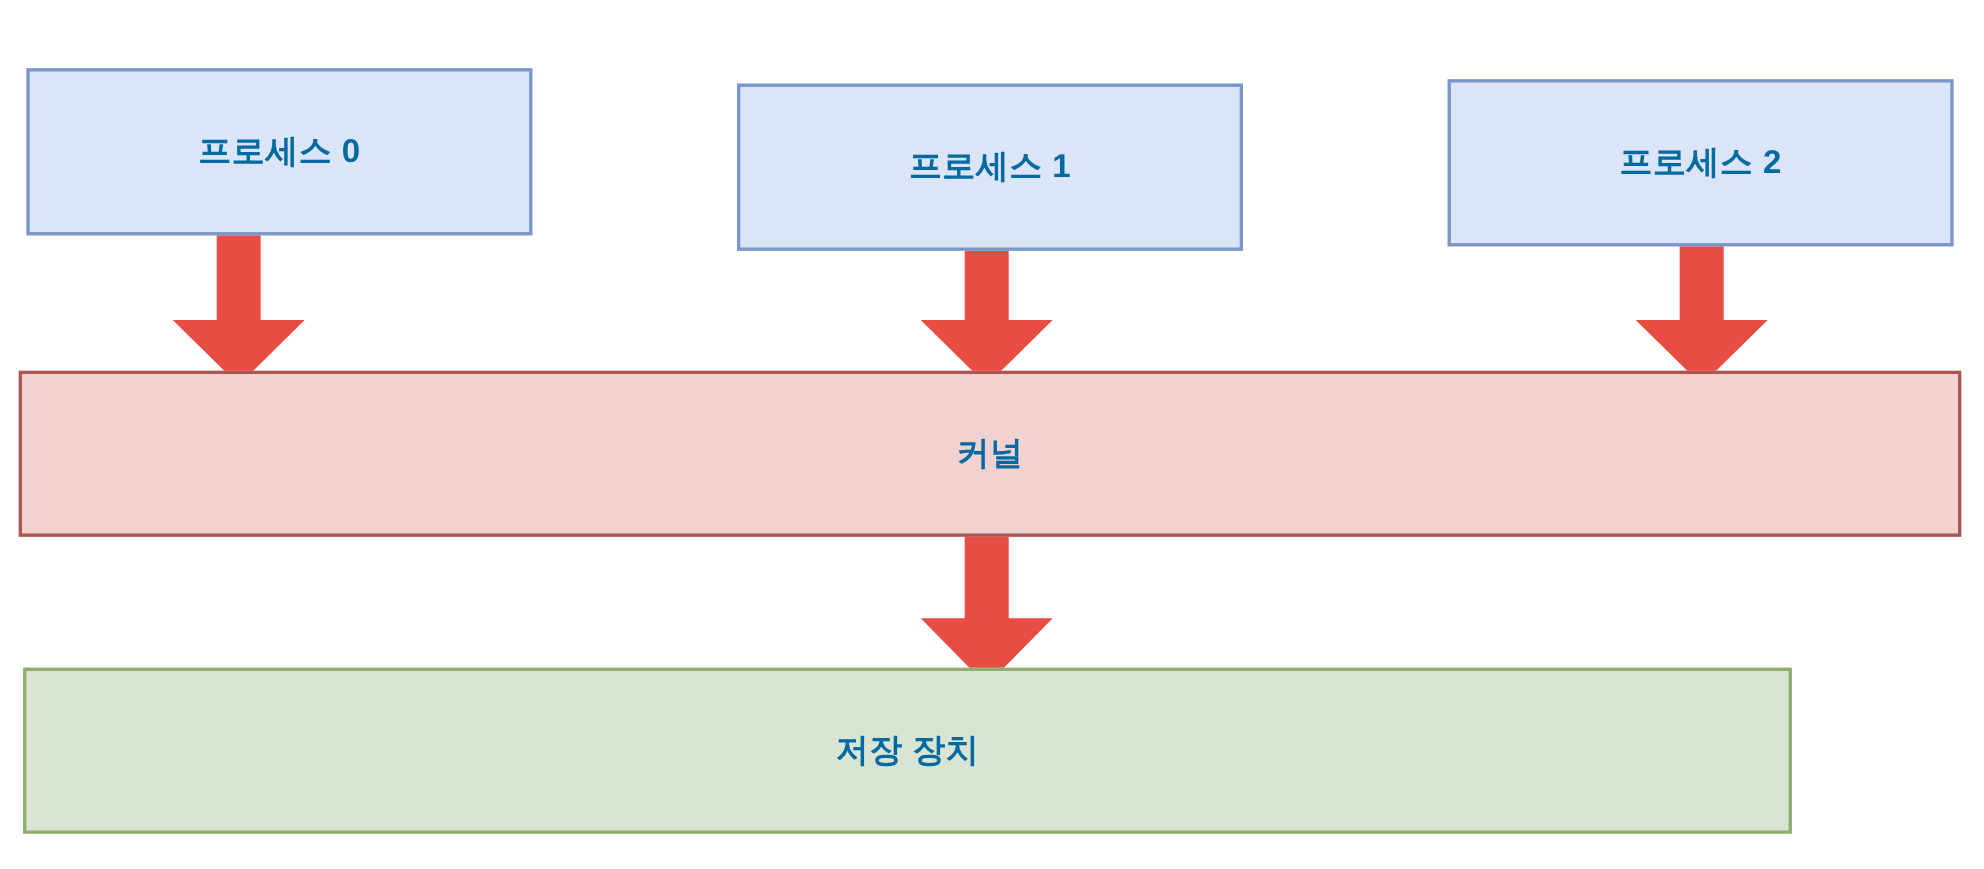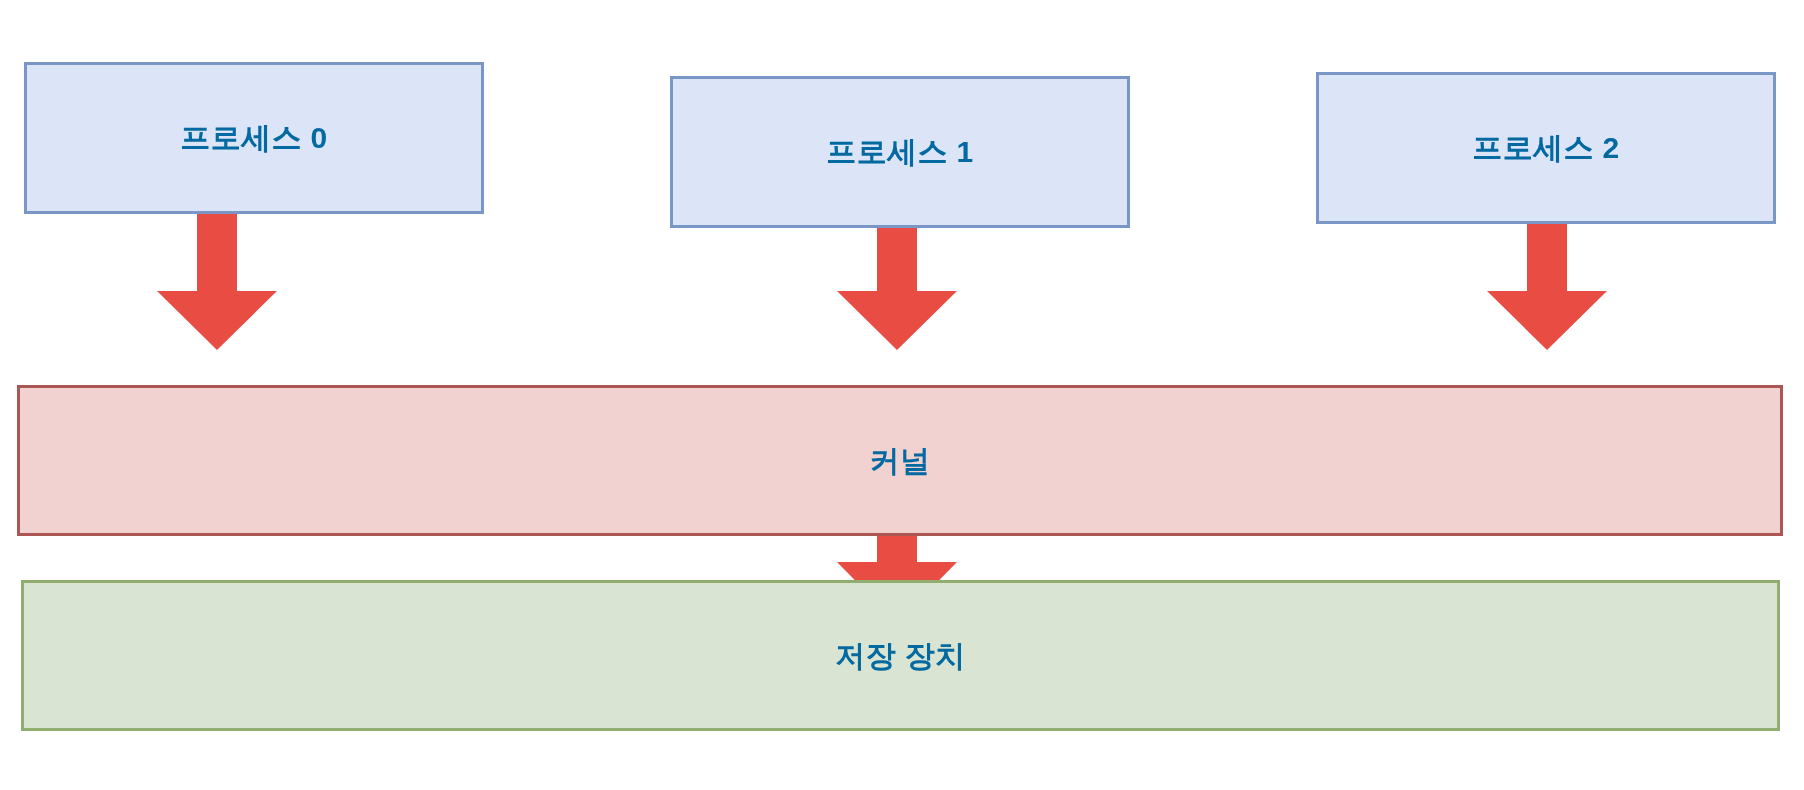--- a/index.html
+++ b/index.html
@@ -98,7 +98,7 @@
     <span class="node-label">프로세스 2</span>
   </div>
 
-  <div class="node kernel-box" style="left:17px; top:337px; width:1766px; height:151px;margin-top:48px;">
+  <div class="node kernel-box" style="left:17px; top:337px; width:1766px; height:151px;">
     <span class="node-label">커널</span>
   </div>
 

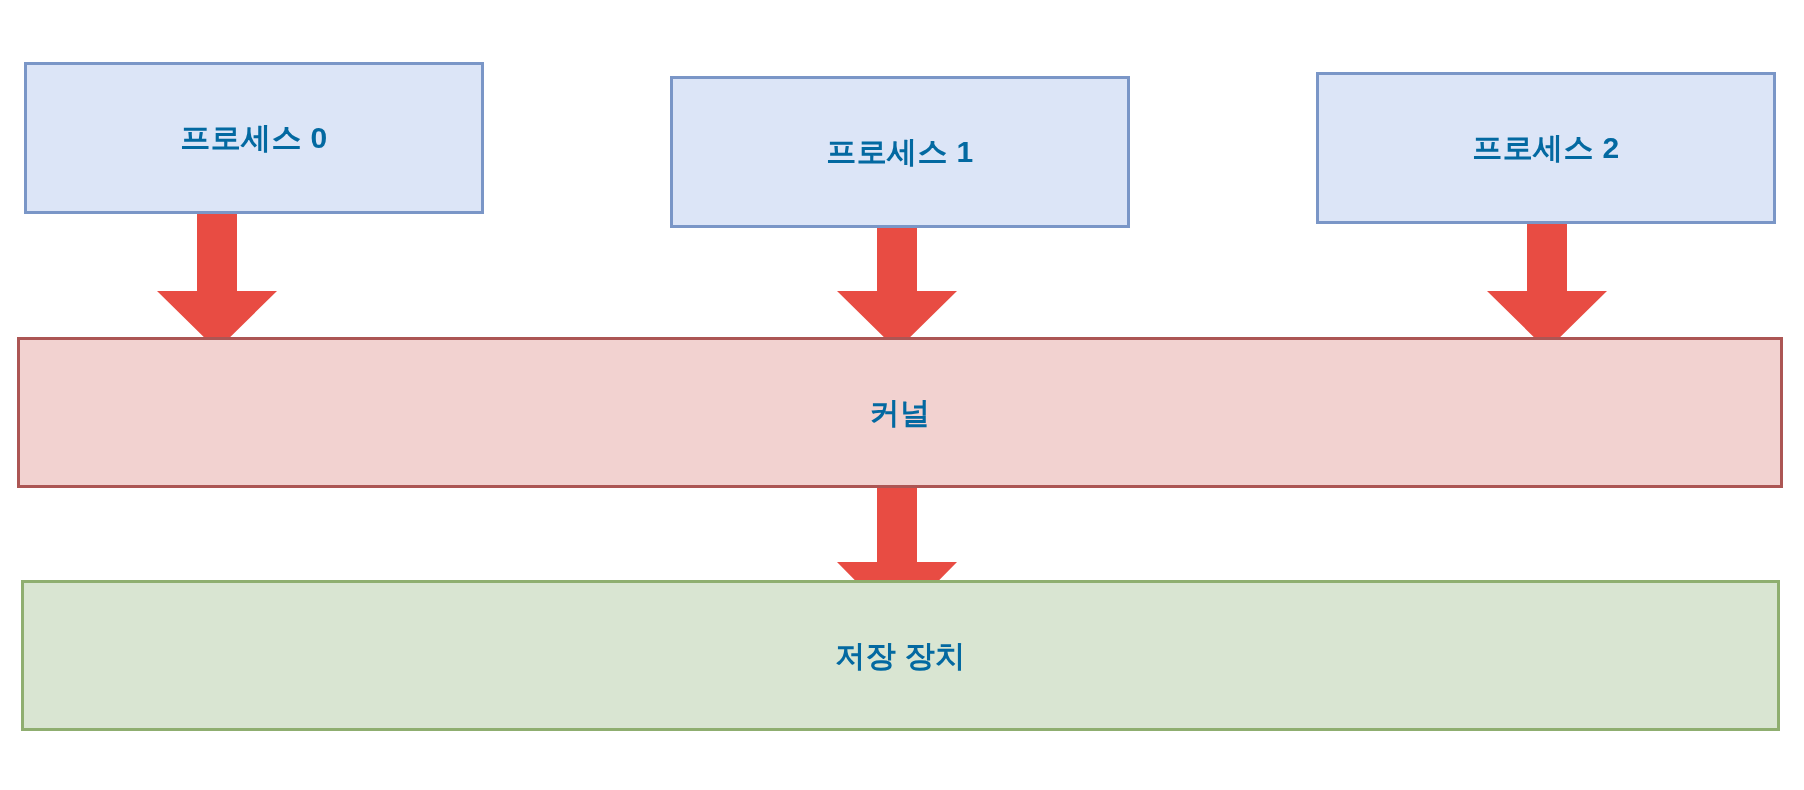--- a/index.html
+++ b/index.html
@@ -102,7 +102,7 @@
     <span class="node-label">커널</span>
   </div>
 
-  <div class="node storage-box" style="left:21px; top:580px; width:1759px; height:151px;">
+  <div class="node storage-box" style="left:21px; top:607px; width:1608px; height:151px;">
     <span class="node-label">저장 장치</span>
   </div>
 

